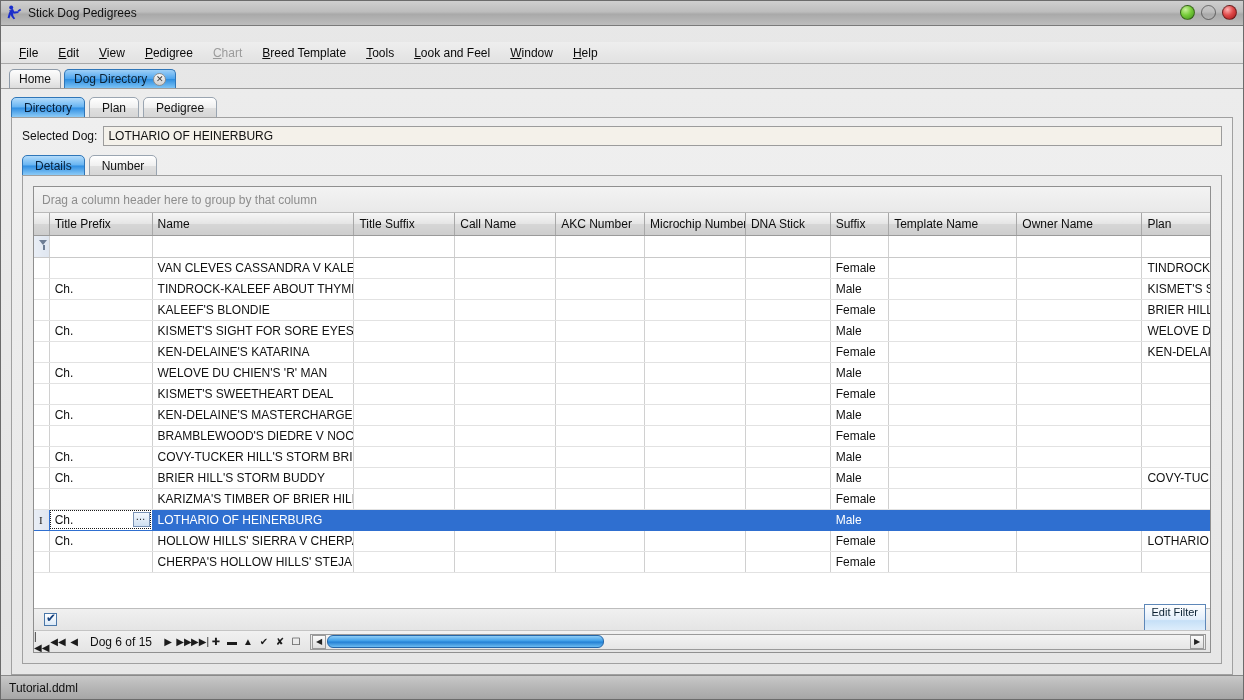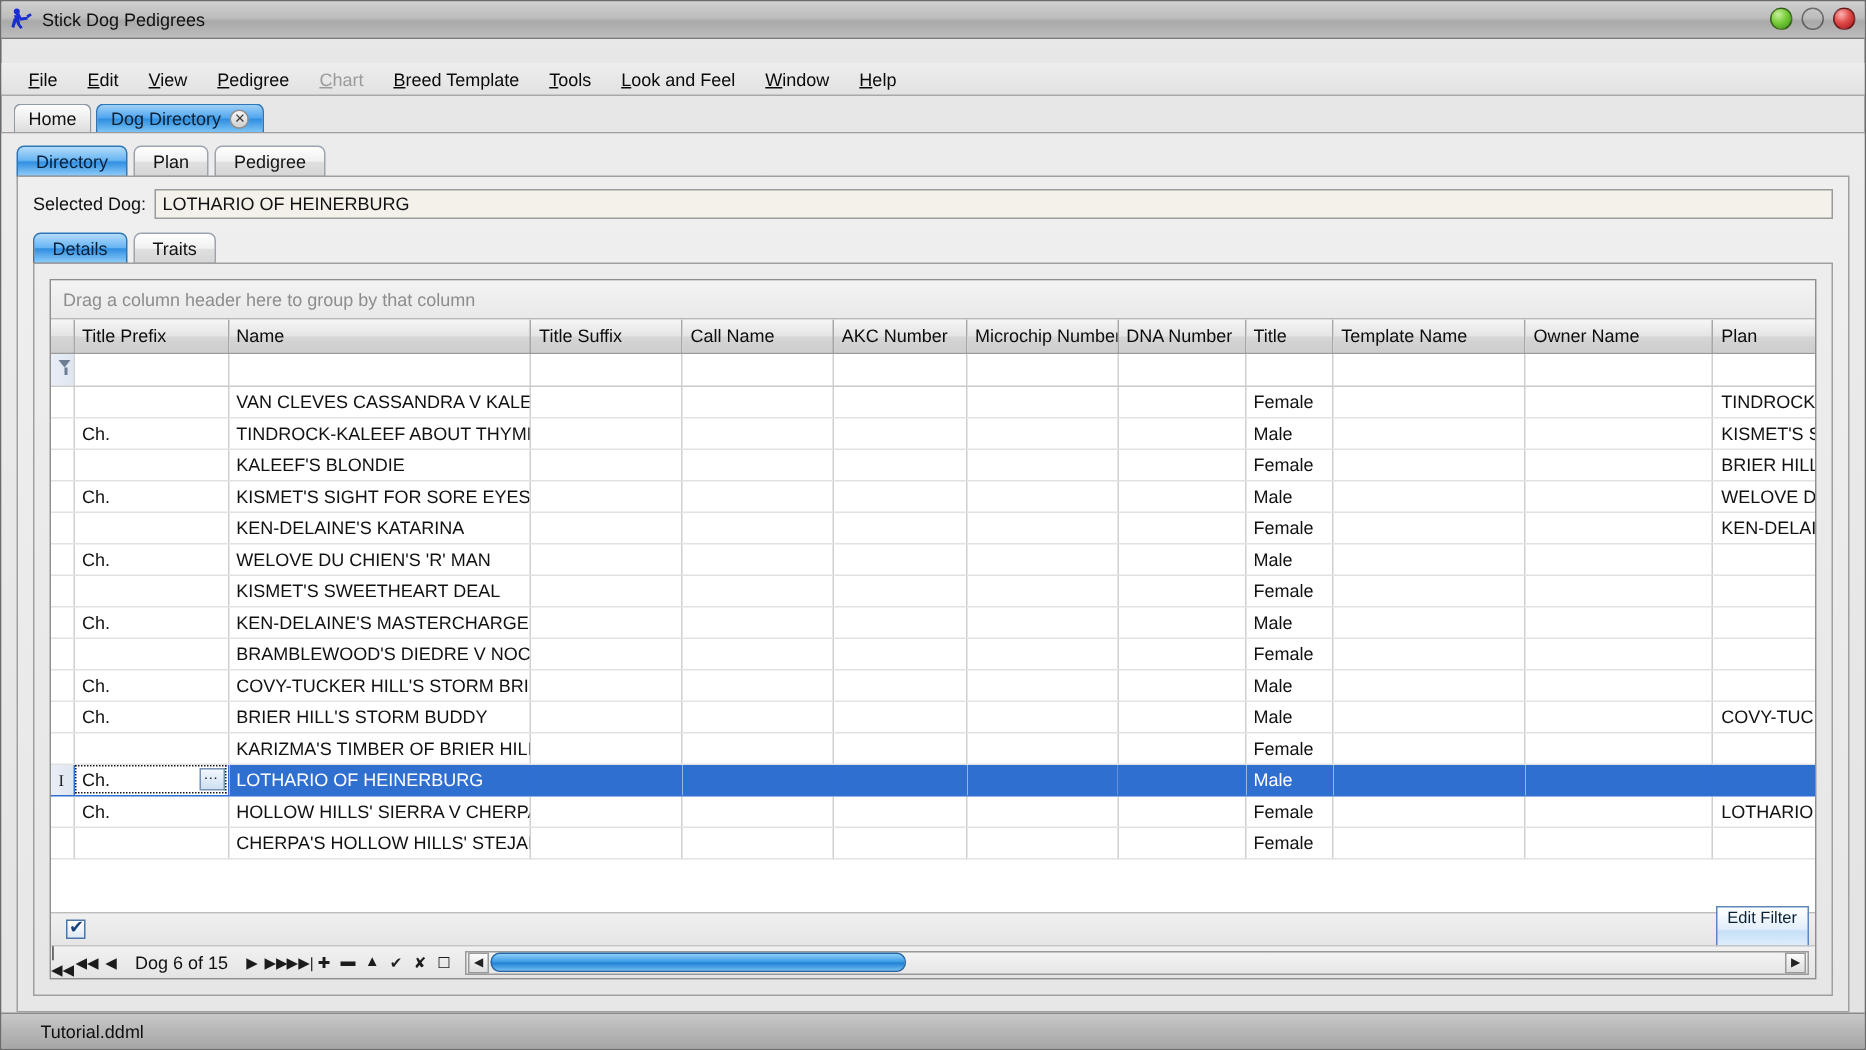--- a/index.html
+++ b/index.html
@@ -346,7 +346,7 @@
             <span>Details</span>
           </div>
         <div class="btab">
-            <span>Traits</span>
+            <span>Number</span>
           </div>
       </div>
 

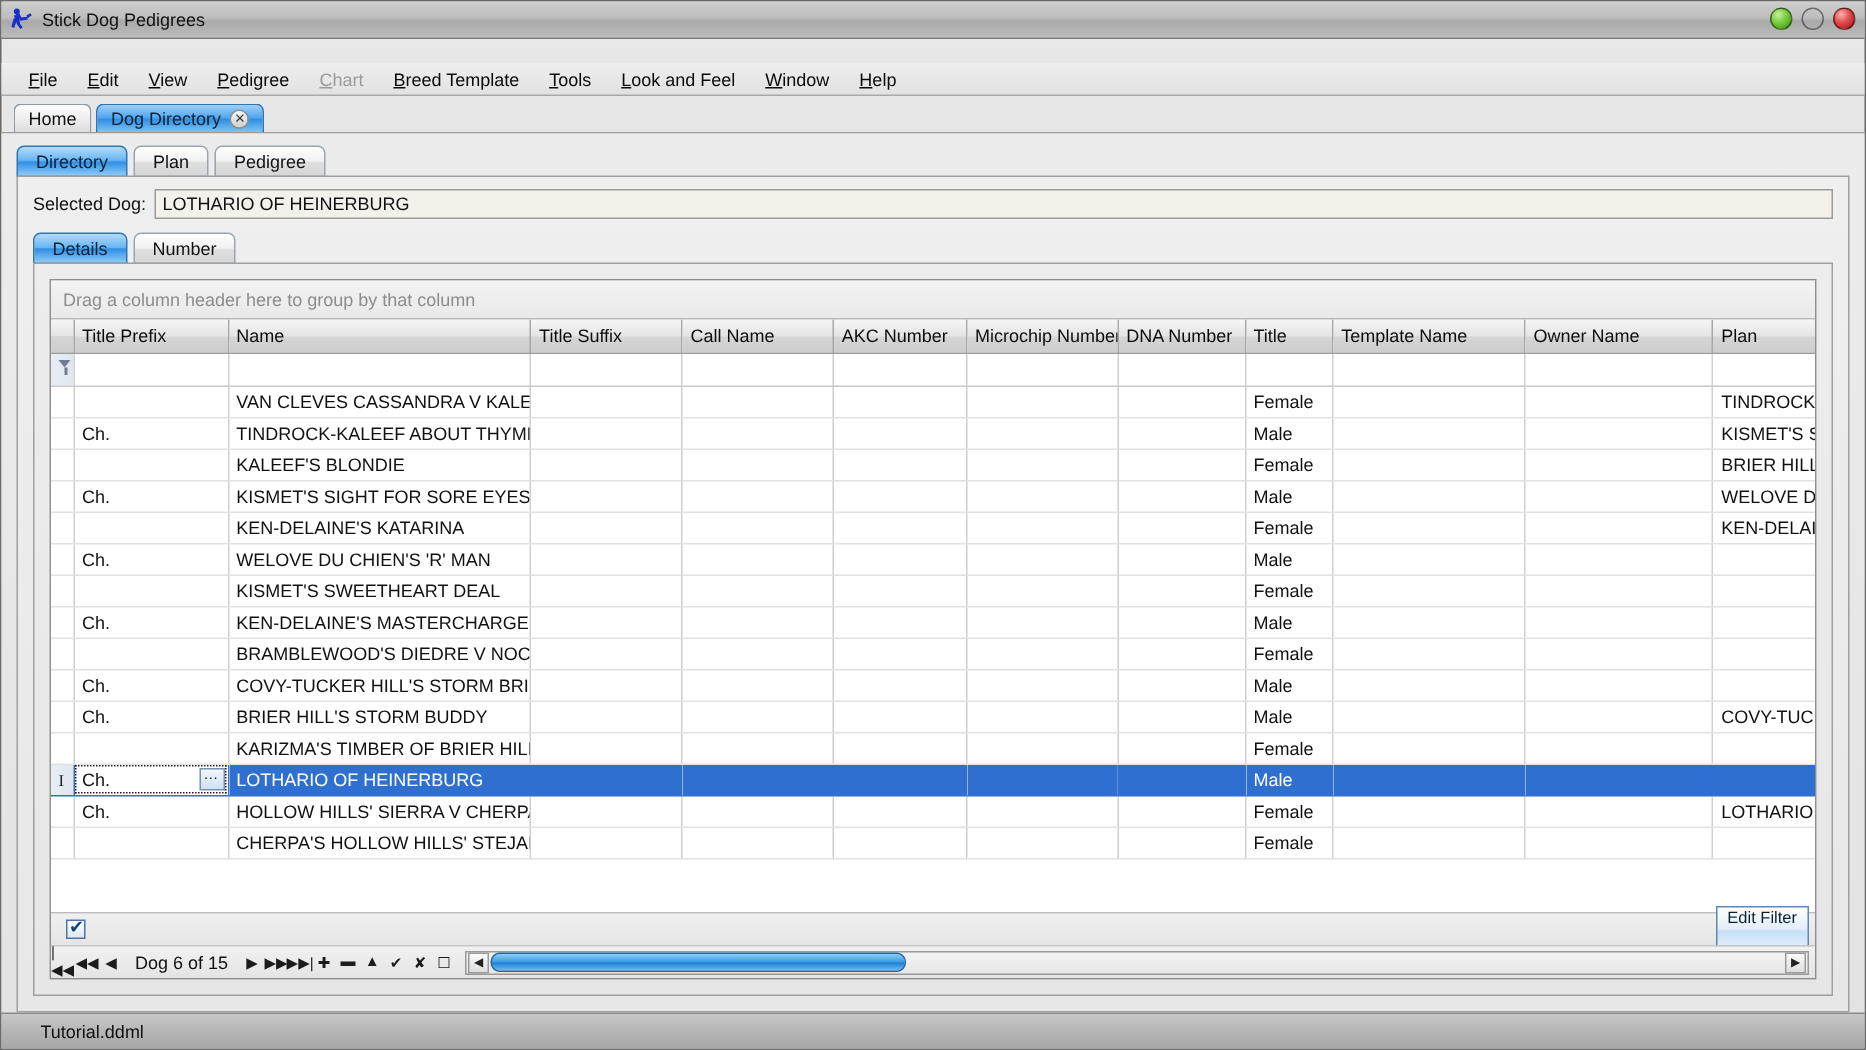--- a/index.html
+++ b/index.html
@@ -383,7 +383,7 @@
                     <th><span>Call Name</span></th>
                     <th><span>AKC Number</span></th>
                     <th><span>Microchip Number</span></th>
-                    <th><span>DNA Number</span></th>
+                    <th><span>DNA Stick</span></th>
                     <th><span>Title</span></th>
                     <th><span>Template Name</span></th>
                     <th><span>Owner Name</span></th>

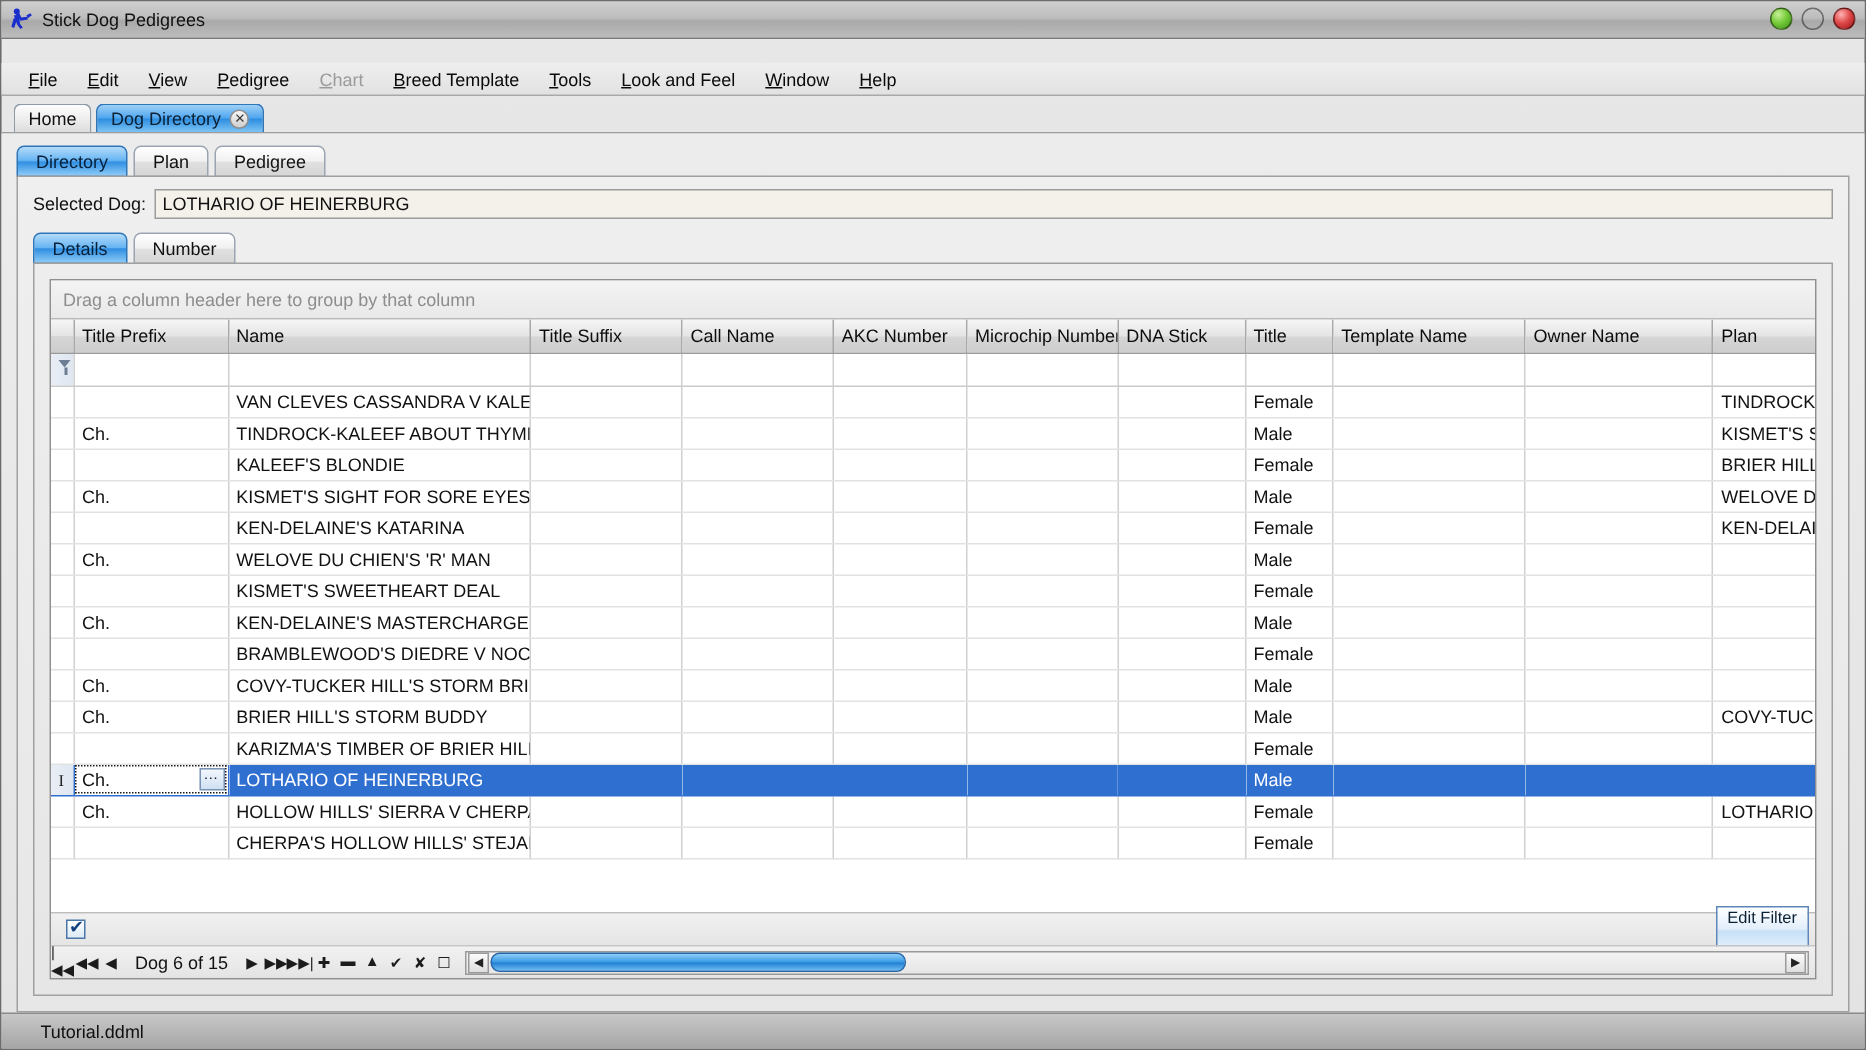--- a/index.html
+++ b/index.html
@@ -384,7 +384,7 @@
                     <th><span>AKC Number</span></th>
                     <th><span>Microchip Number</span></th>
                     <th><span>DNA Stick</span></th>
-                    <th><span>Title</span></th>
+                    <th><span>Suffix</span></th>
                     <th><span>Template Name</span></th>
                     <th><span>Owner Name</span></th>
                     <th><span>Plan</span></th>

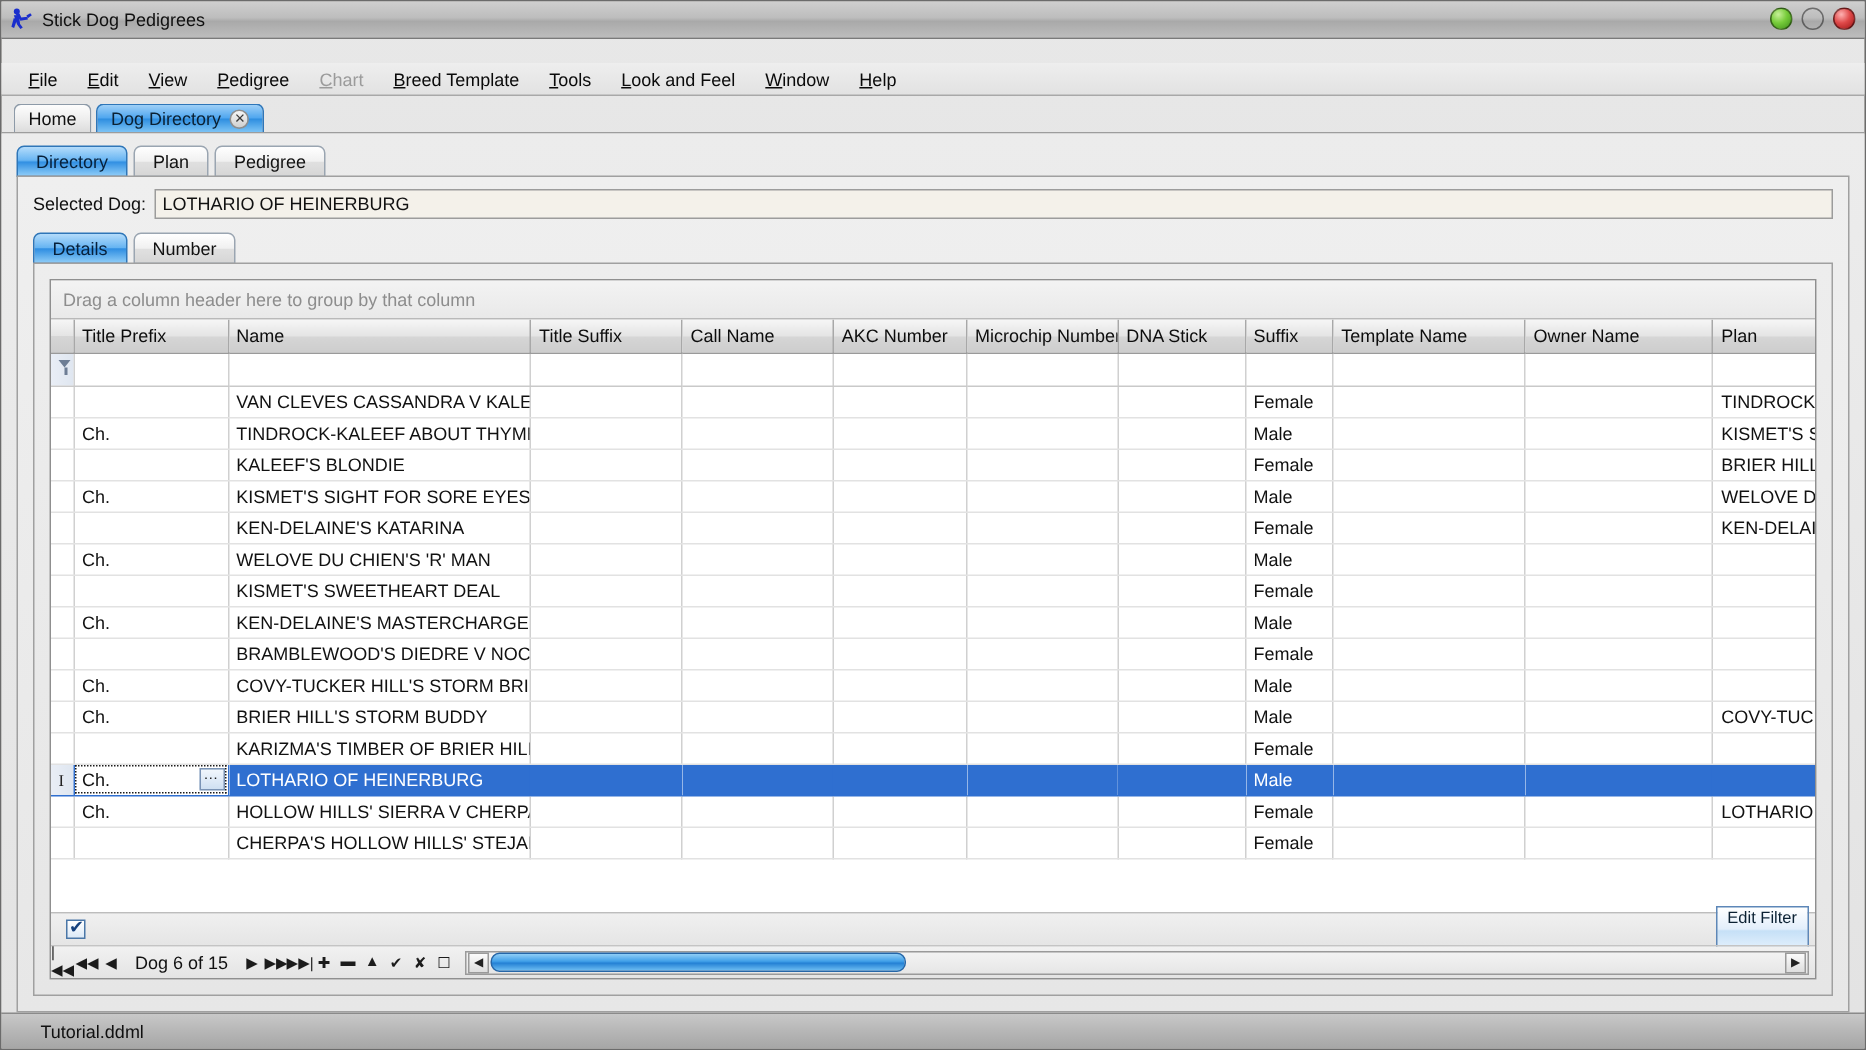--- a/index.html
+++ b/index.html
@@ -268,7 +268,7 @@
     flex: 0 0 24px; height: 24px;
     background: linear-gradient(to bottom,#c8c8c8 0%, #b6b6b6 50%, #a6a6a6 100%);
     border-top: 1px solid #8a8a8a;
-    display: flex; align-items: center; padding-left: 26px;
+    display: flex; align-items: center; padding-left: 8px;
     font-size: 12px; color: #101010; text-align: center;
   }
 </style>

